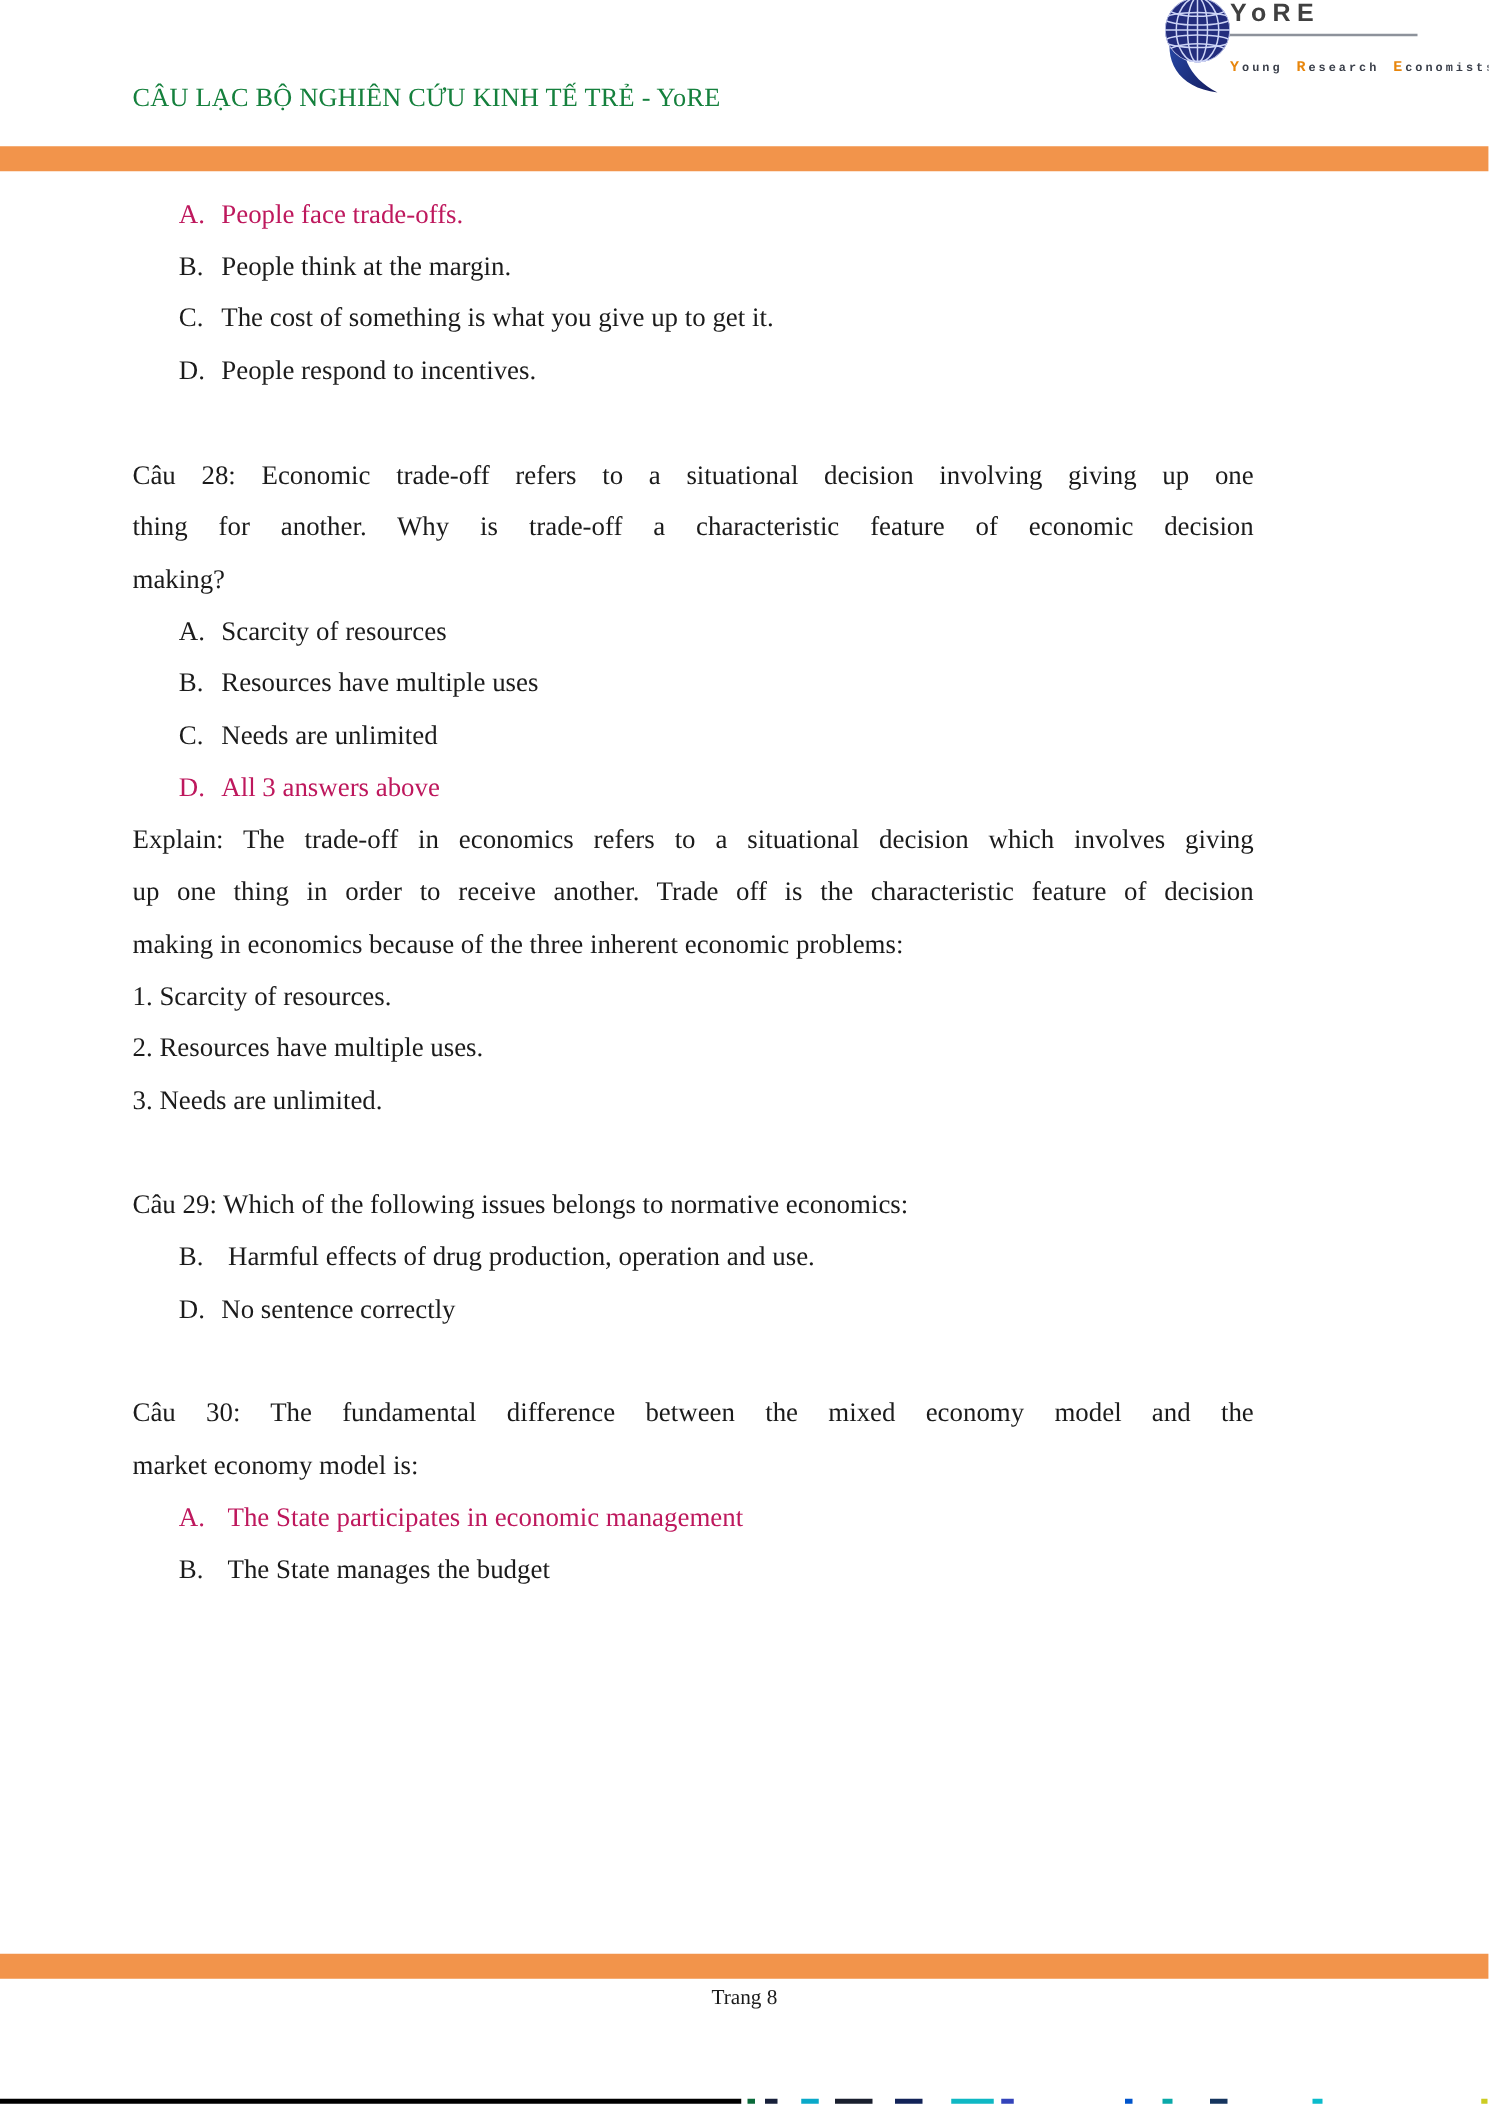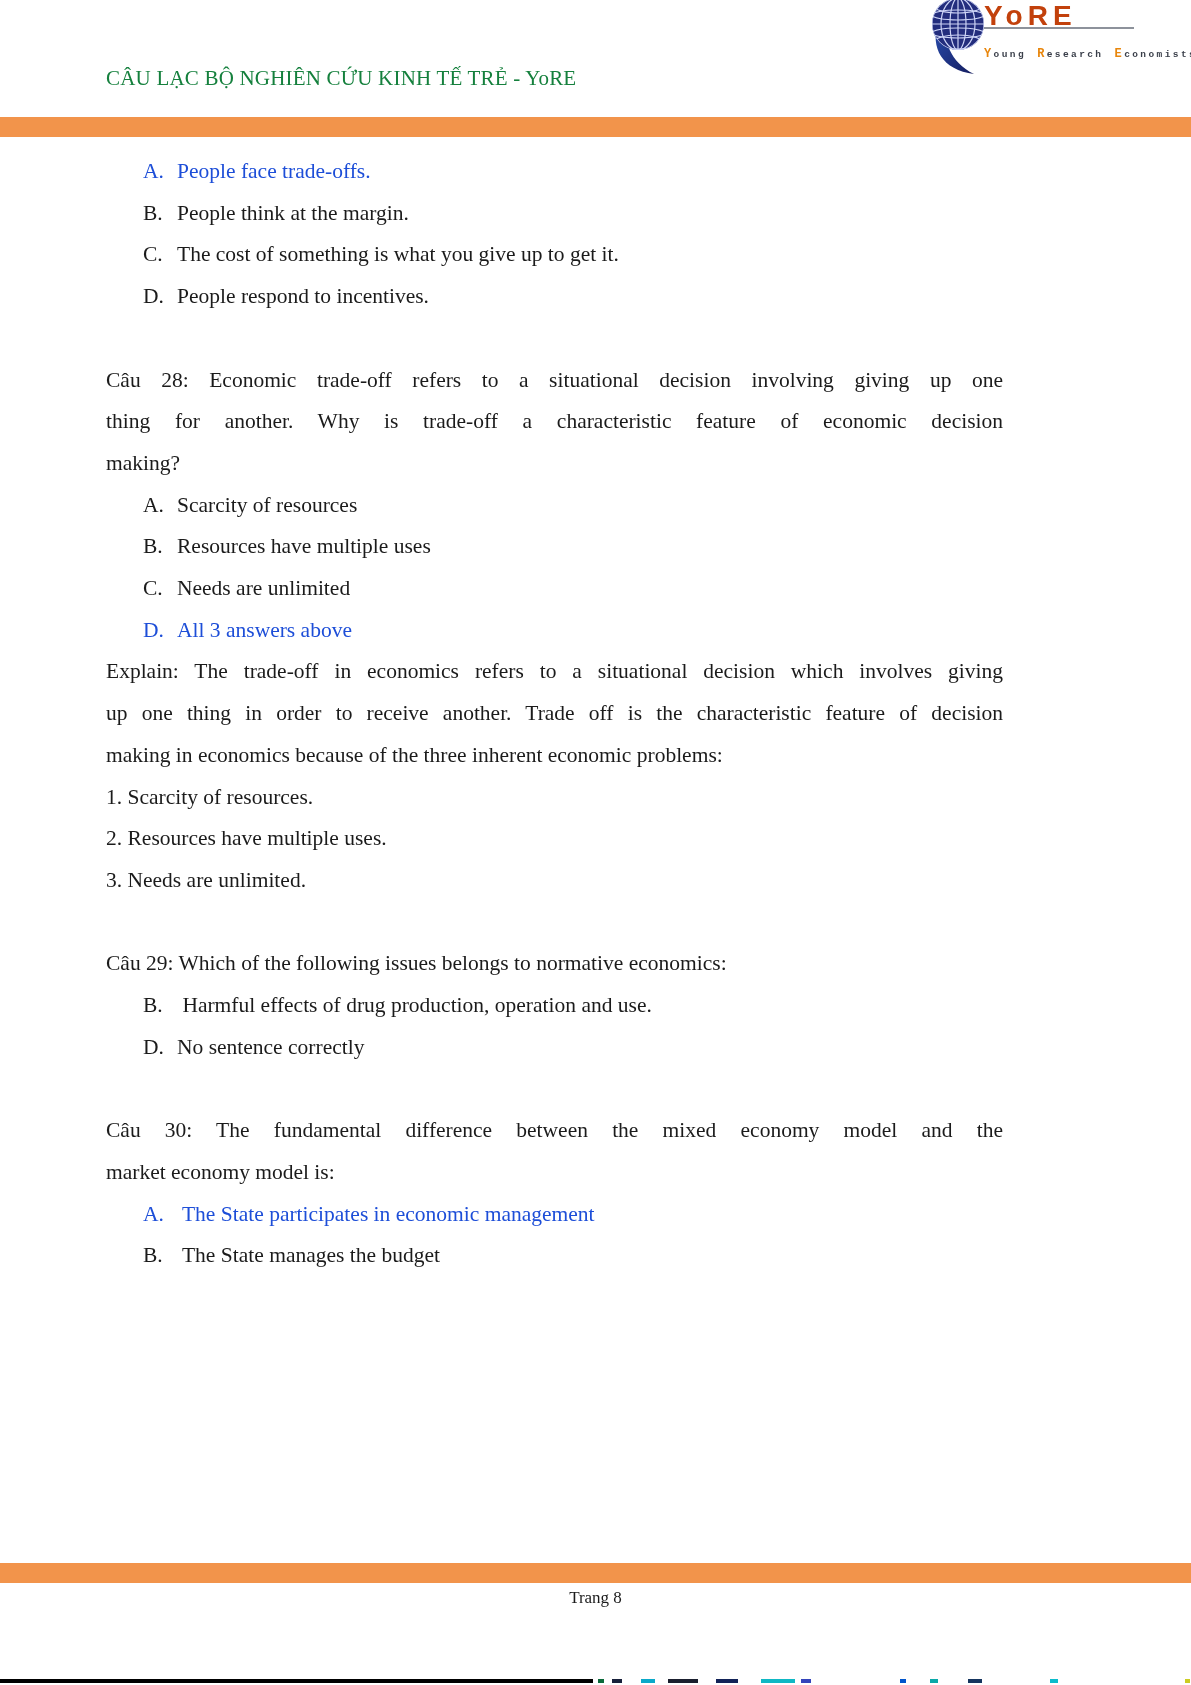--- a/index.html
+++ b/index.html
@@ -21,7 +21,7 @@
   .logo-acronym {
     position:absolute; left:56px; top:0px;
     font-family:"Liberation Sans","DejaVu Sans",sans-serif;
-    font-weight:700; font-size:28px; letter-spacing:5px; color:#c2410c;
+    font-weight:700; font-size:20px; letter-spacing:5px; color:#404040;
   }
   .logo-rule {
     position:absolute; left:56px; top:27px; width:150px; height:2px; background:#8d929b;

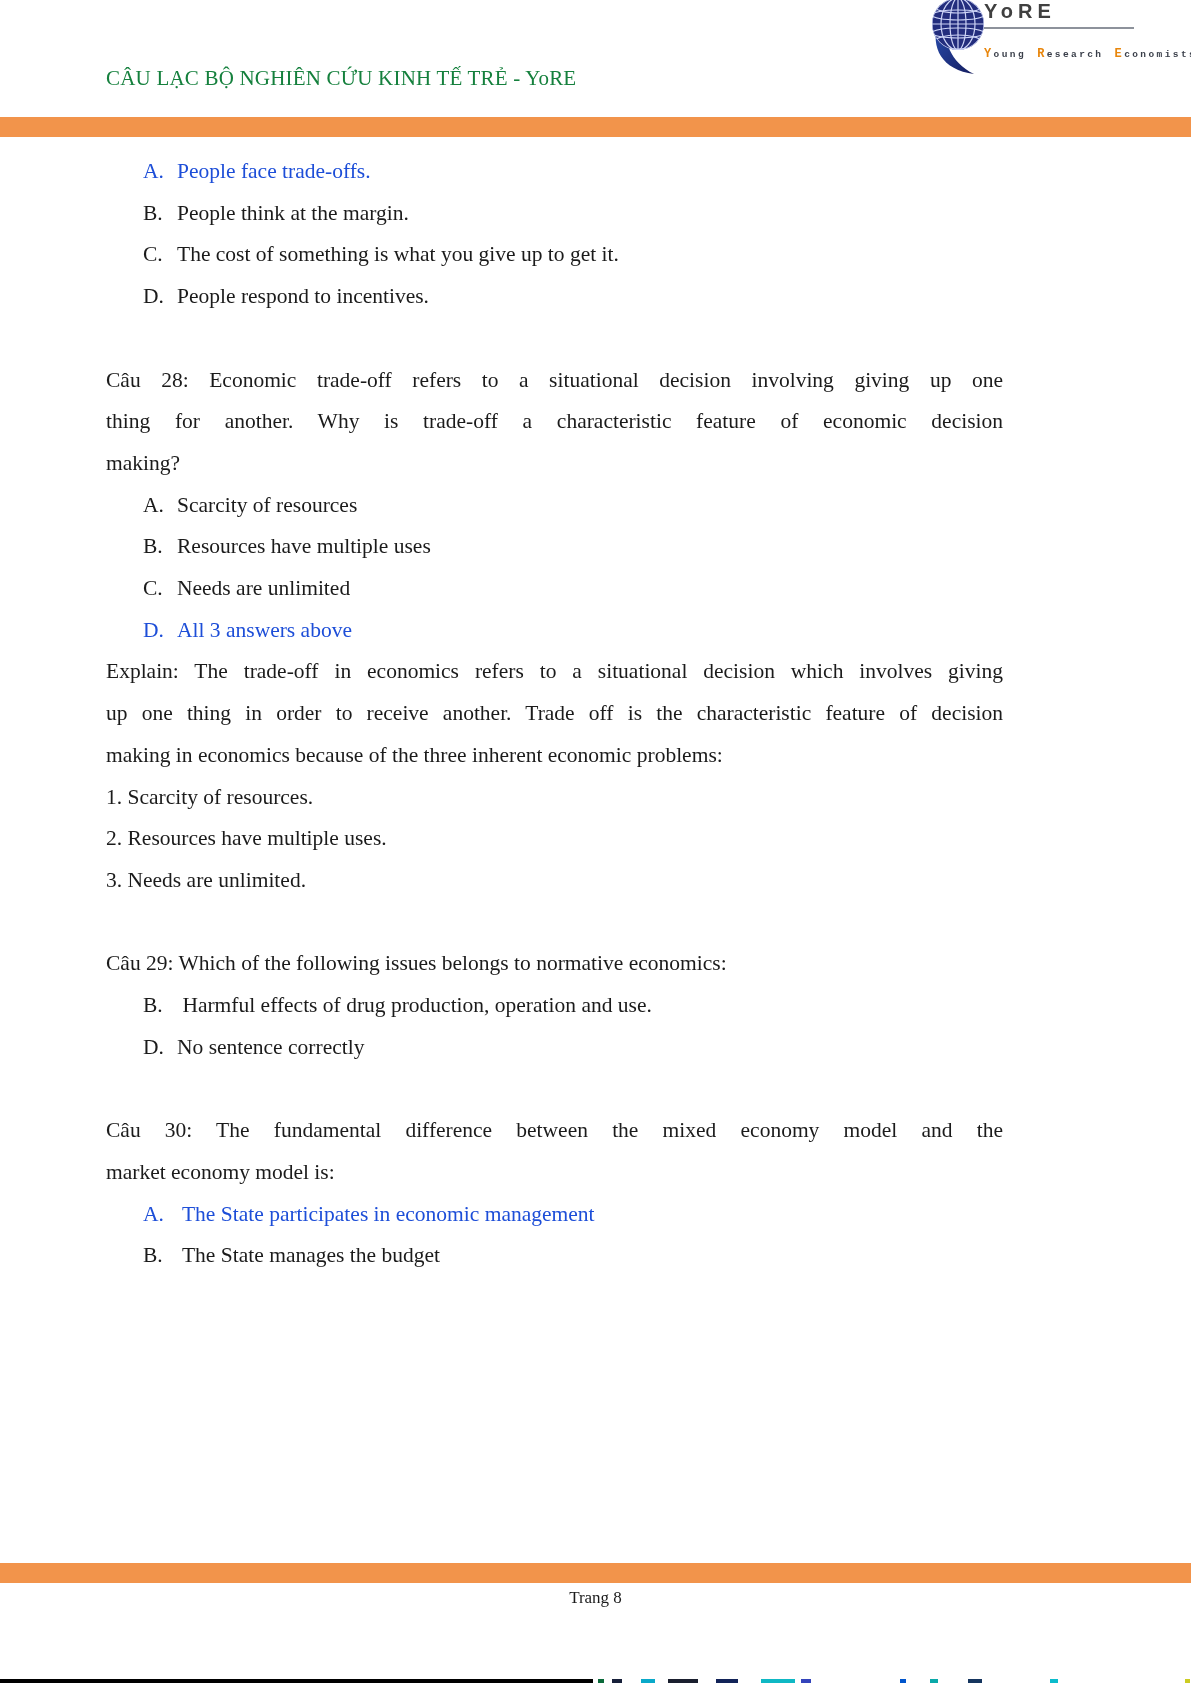--- a/index.html
+++ b/index.html
@@ -49,7 +49,7 @@
   .jline { text-align:justify; text-align-last:justify; }
   .opt { padding-left:37px; }
   .opt-letter { display:inline-block; width:34px; }
-  .red { color:#1d4ed8; }
+  .red { color:#be185d; }
 
   
   .page-number {

